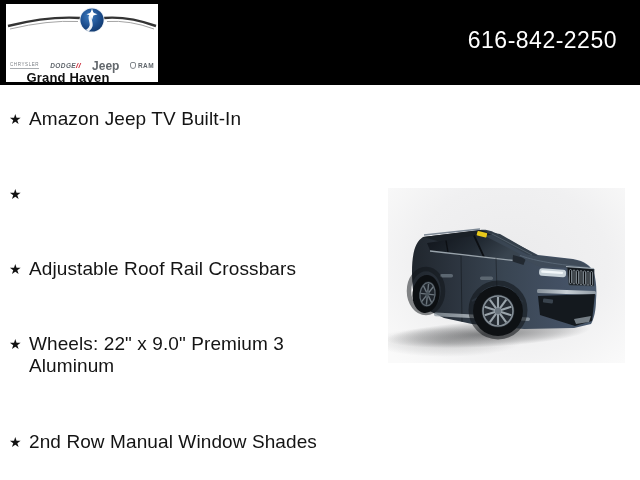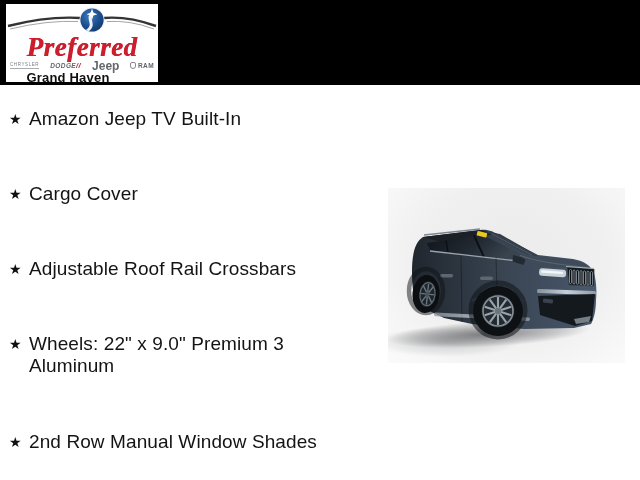--- a/index.html
+++ b/index.html
@@ -65,7 +65,6 @@
       <path d="M81,26 C91,19 79,14 87,7" fill="none" stroke="#ffffff" stroke-width="3" opacity="0.92" clip-path="url(#circleClip)"></path>
       <path d="M86,3.5 L87.4,7.8 L91.5,9.2 L87.4,10.6 L86,14.9 L84.6,10.6 L80.5,9.2 L84.6,7.8 Z" fill="#ffffff"></path>
     </svg>
-    <div class="dealer-name">Preferred</div>
     <div class="brands-row">
       <span class="brand-chrysler">CHRYSLER</span>
       <span class="brand-dodge"><span>DODGE</span><span class="dodge-slashes">//</span></span>

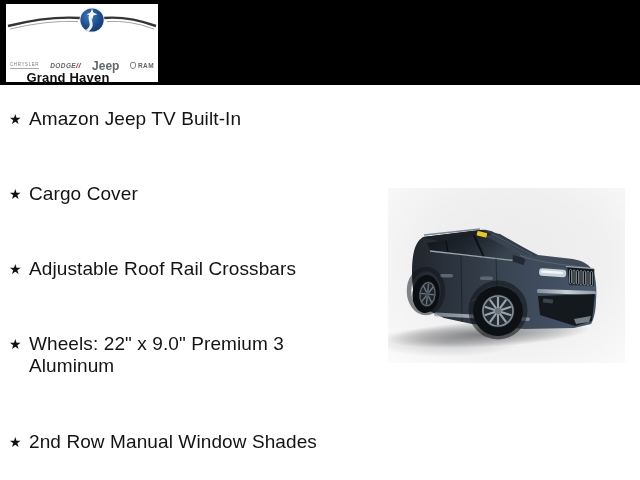--- a/index.html
+++ b/index.html
@@ -76,6 +76,7 @@
     </div>
     <div class="location">Grand Haven</div>
   </div>
+  <div class="phone">616-842-2250</div>
 </div>
 
 <div class="feature f1">

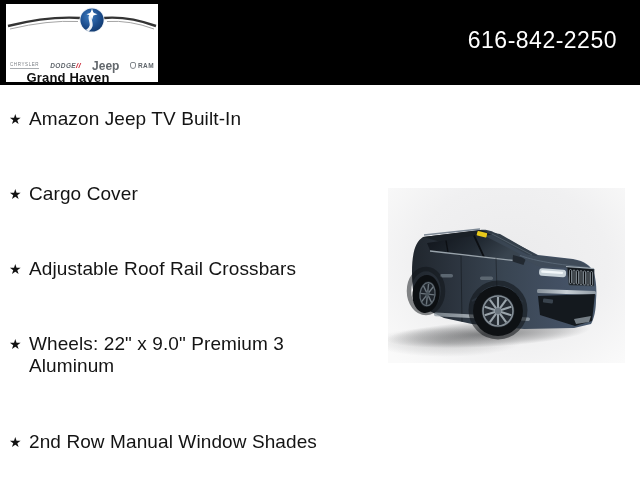--- a/index.html
+++ b/index.html
@@ -85,7 +85,6 @@
 </div>
 <div class="feature f2">
   <span class="star">★</span>
-  <span class="txt">Cargo Cover</span>
 </div>
 <div class="feature f3">
   <span class="star">★</span>

